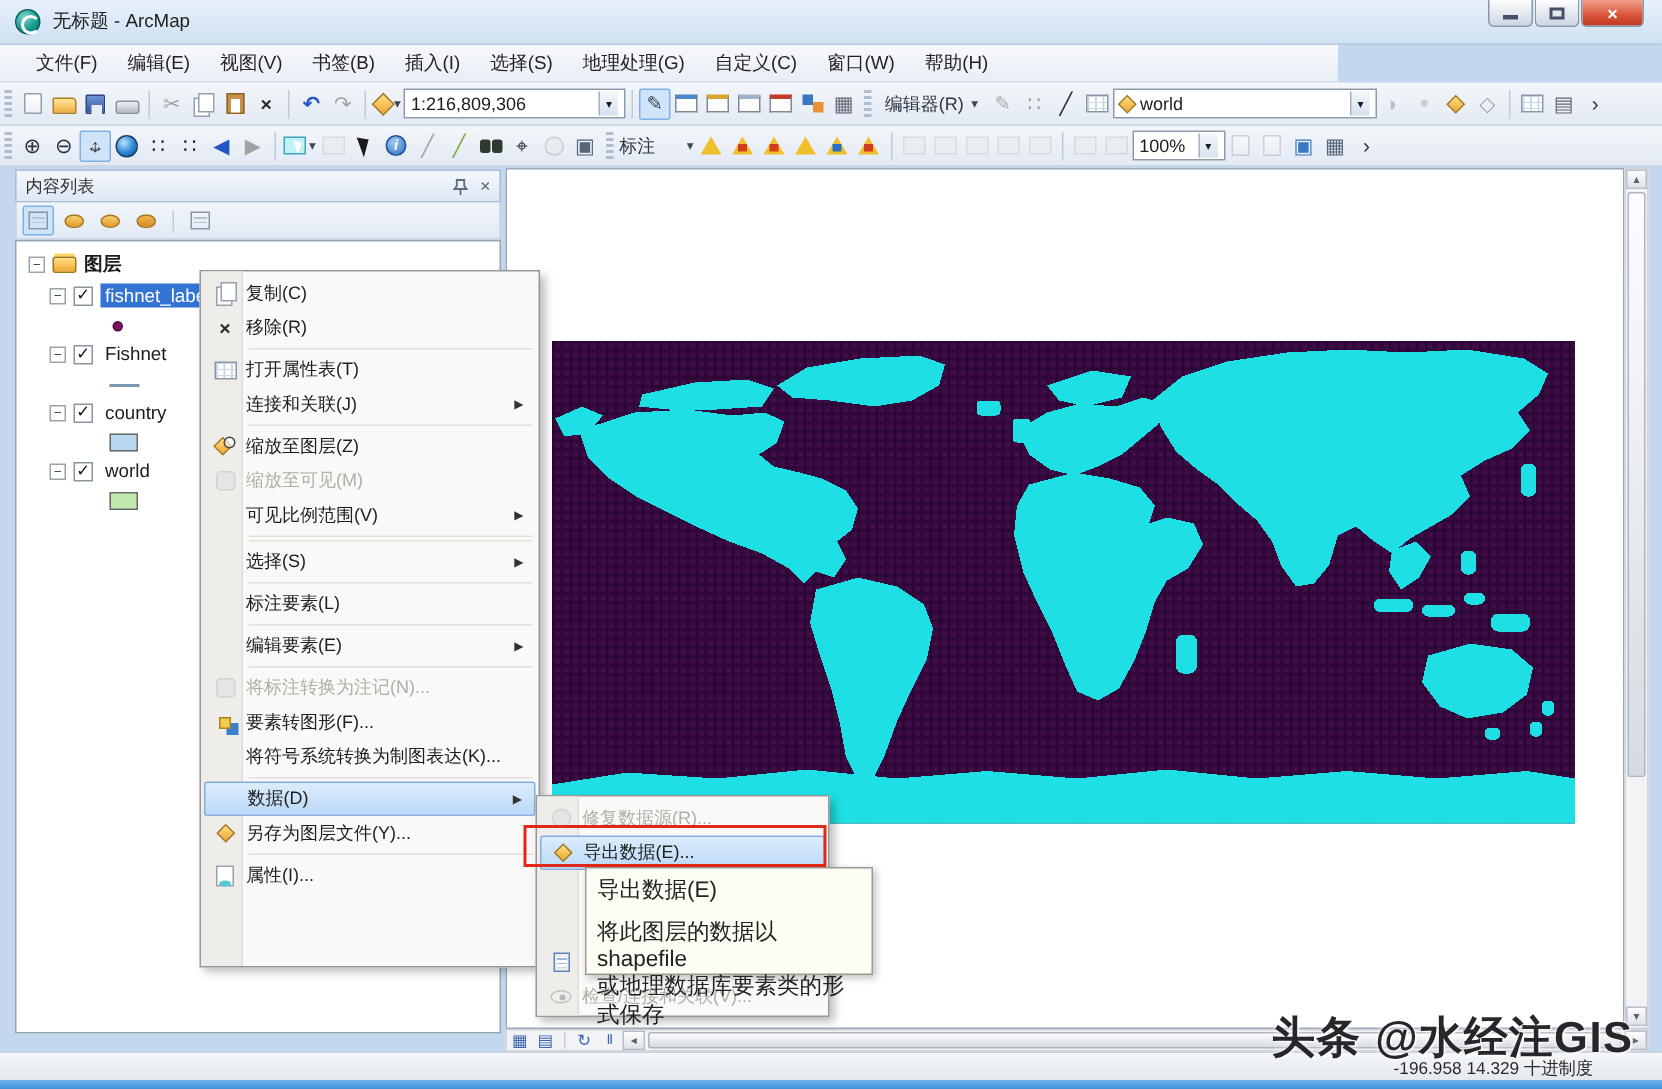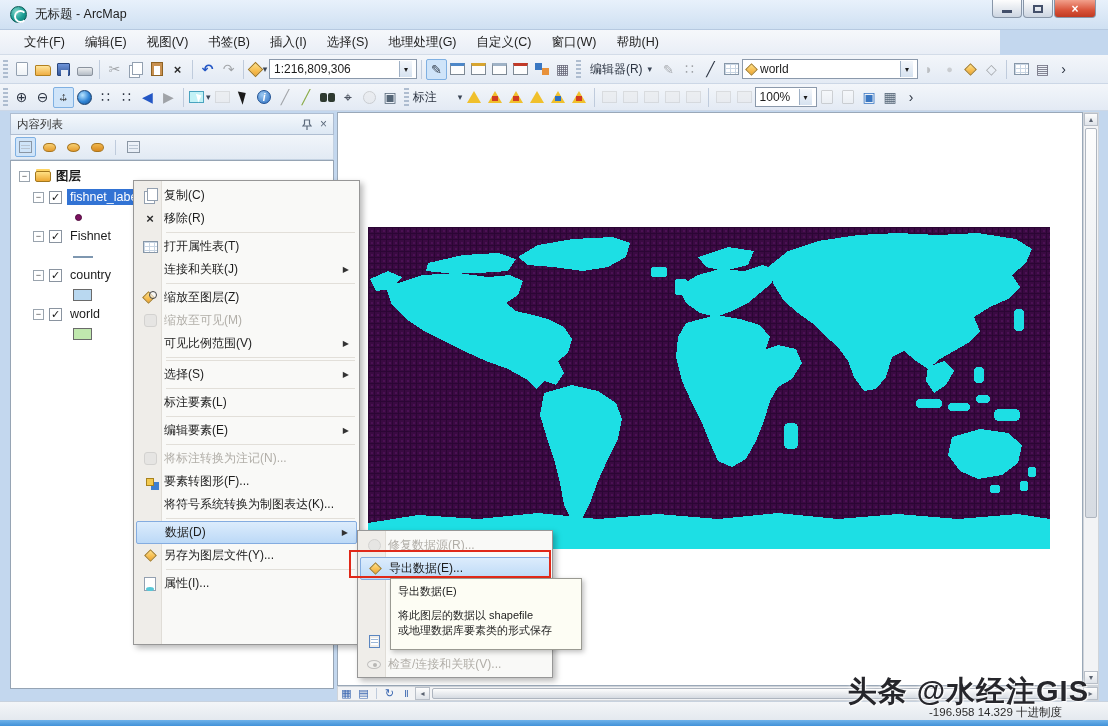--- a/index.html
+++ b/index.html
@@ -17,7 +17,7 @@
   .wb-min{width:10px;height:3px;background:#44506a;margin-top:6px}
   .wb-max{width:10px;height:8px;border:2px solid #44506a}
   
-  #menubar{left:0;top:30px;width:1000px;height:25px;background:linear-gradient(#f6f8fb,#e9eef6);display:flex;align-items:center;padding-left:14px;border-bottom:1px solid #d3dce8}
+  #menubar{left:0;top:30px;width:892px;height:25px;background:linear-gradient(#f6f8fb,#e9eef6);display:flex;align-items:center;padding-left:14px;border-bottom:1px solid #d3dce8}
   .menu{padding:3px 10px;font-size:12.5px;color:#222;cursor:pointer}
   
   .tbar{left:0;width:1108px;background:linear-gradient(#f3f6fa,#e3eaf4);display:flex;align-items:center;border-bottom:1px solid #ccd7e6}

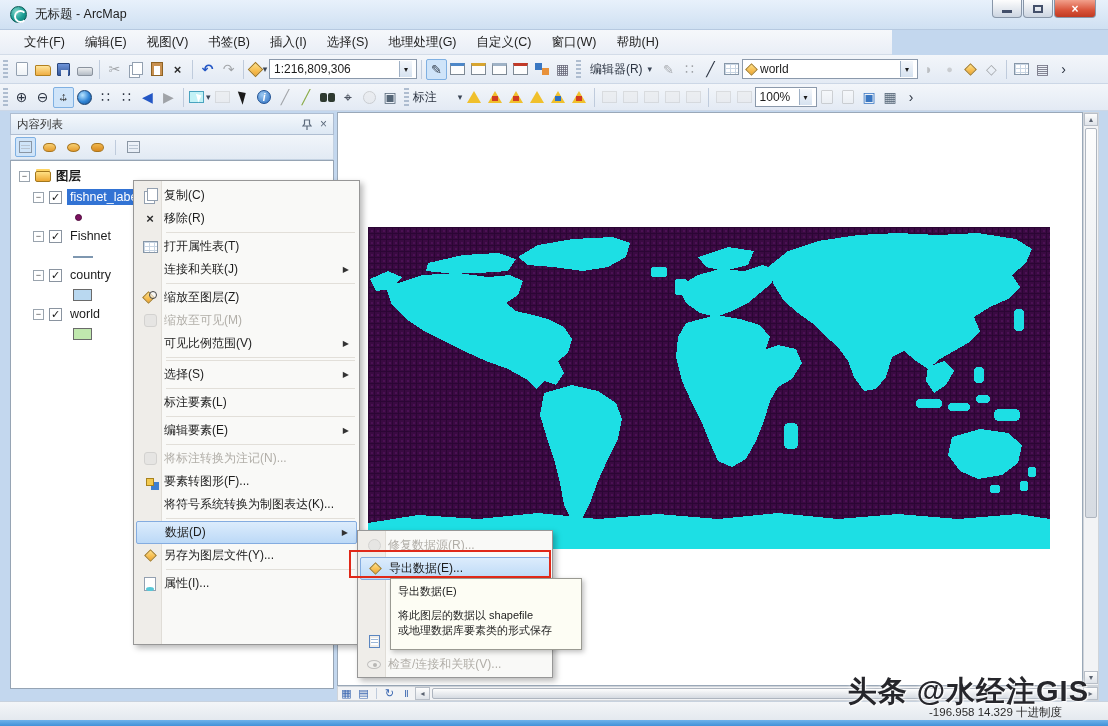--- a/index.html
+++ b/index.html
@@ -110,7 +110,7 @@
   .ieye::after{content:"";position:absolute;left:5px;top:2px;width:4px;height:4px;border-radius:50%;background:#777}
   .ibpage{width:11px;height:13px;background:#fff;border:1px solid #5b86c0;background-image:repeating-linear-gradient(#9db8d8 0 1px,transparent 1px 3px);background-clip:content-box;padding:2px 1px}
   
-  #tooltip{left:390px;top:578px;width:192px;height:72px;background:#fdfdf4;border:1px solid #9a9a92;box-shadow:2px 2px 5px rgba(0,0,0,.25);padding:5px 7px;font-size:11px;color:#222;z-index:56}
+  #tooltip{left:390px;top:578px;width:192px;height:72px;background:#fdfdf4;border:1px solid #9a9a92;box-shadow:2px 2px 5px rgba(0,0,0,.25);padding:5px 7px;font-size:15px;color:#222;z-index:56}
   #tooltip .tl1{margin-bottom:9px}
   
   #redbox{left:349px;top:550px;width:202px;height:28px;border:2px solid #e02818;z-index:60;pointer-events:none}

